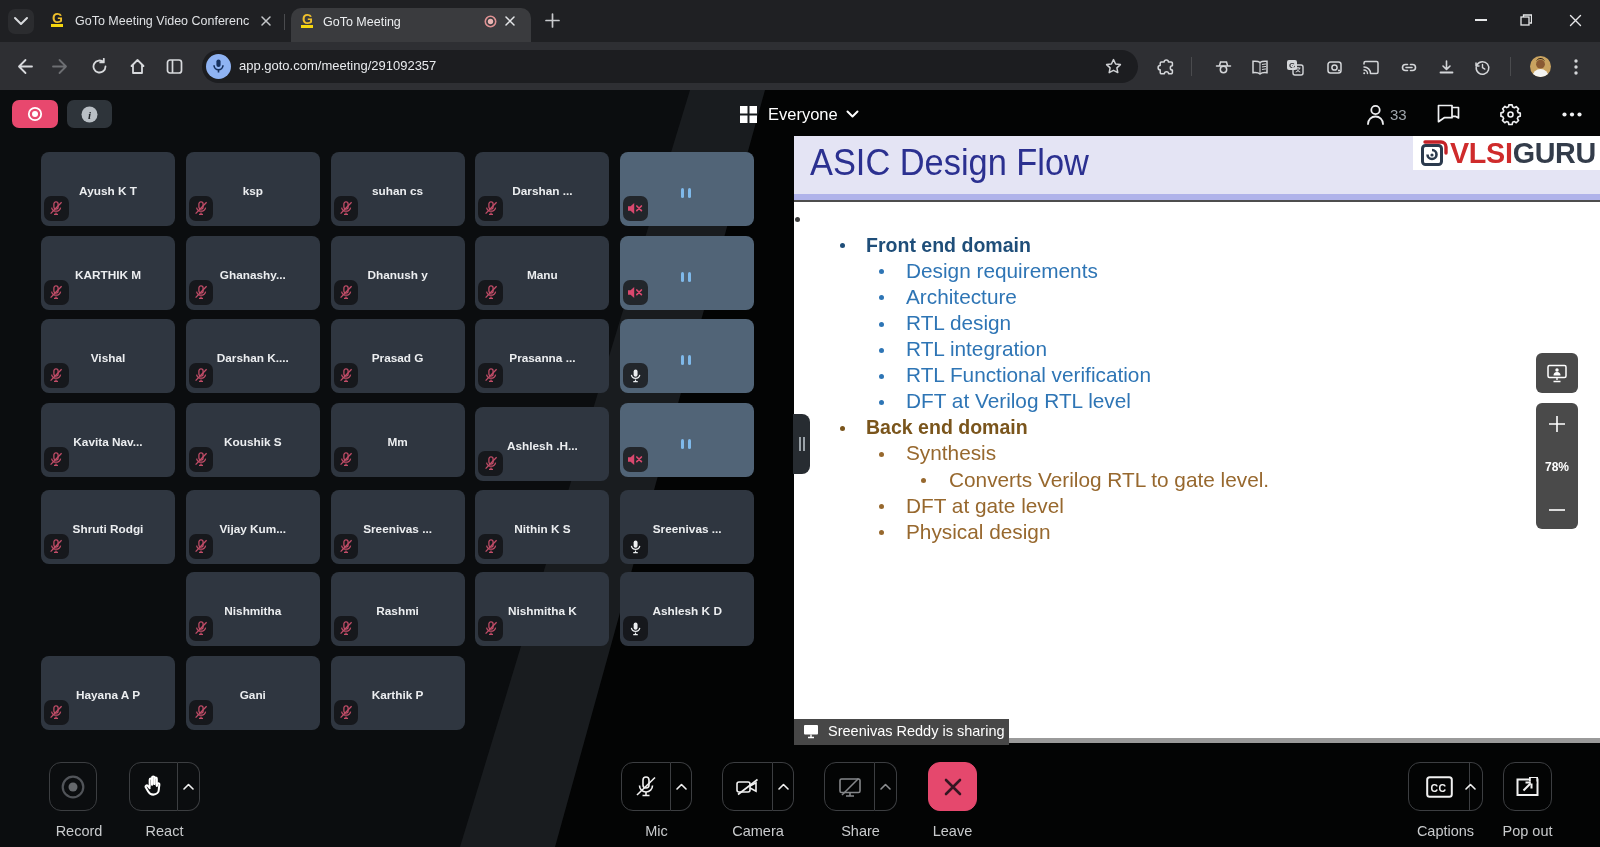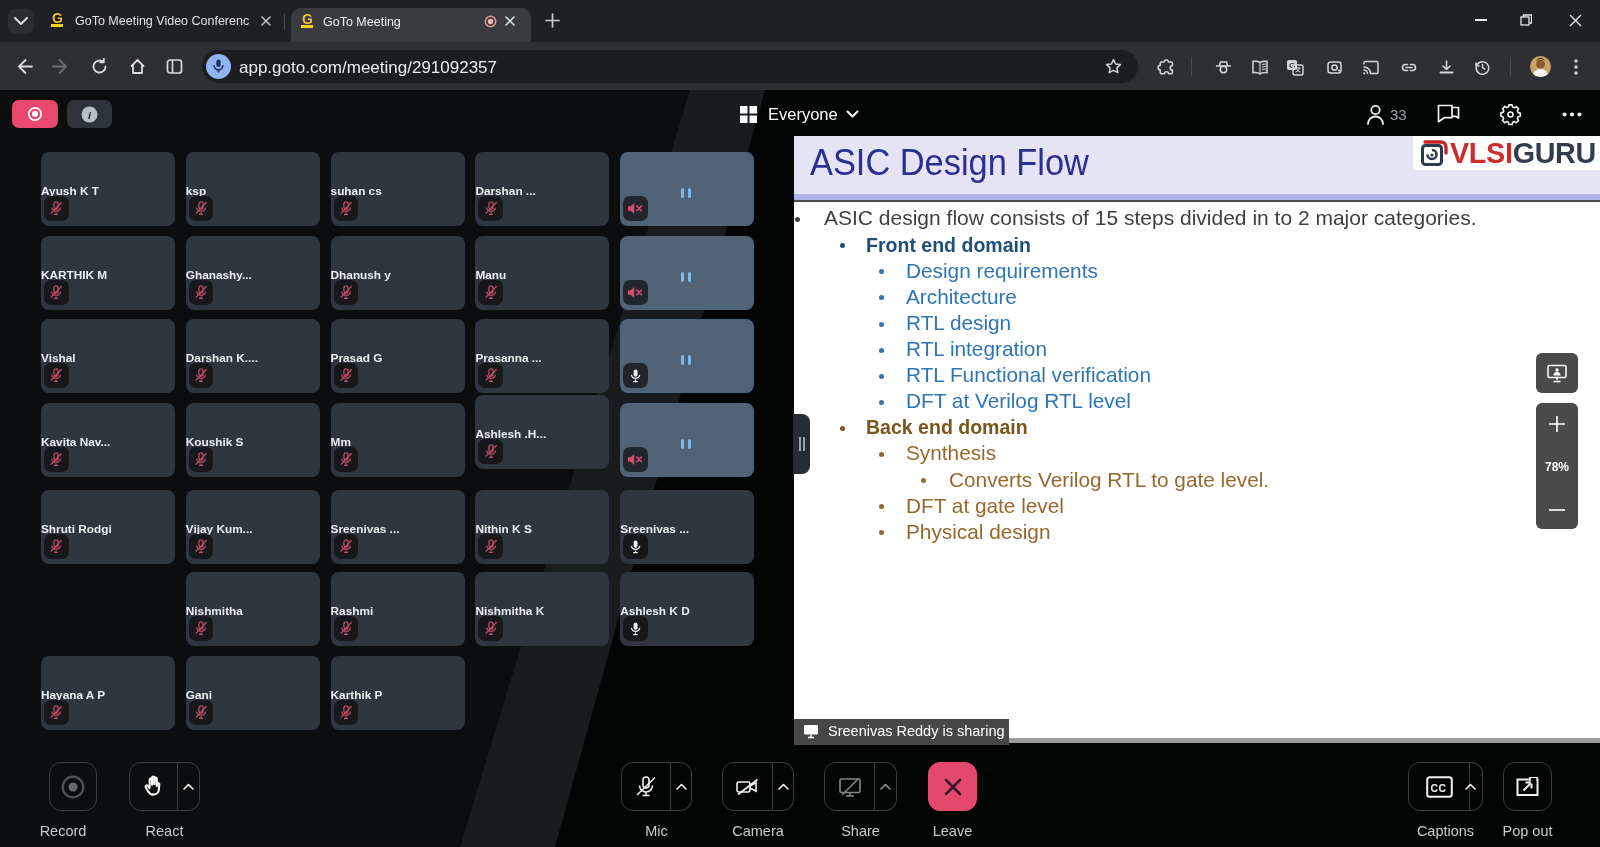--- a/index.html
+++ b/index.html
@@ -96,7 +96,7 @@
       <path d="M12.5 15.7v2.8"></path>
     </g>
   </svg>
-<div class="abs" style="left:239px;top:58px;font-size:17px;color:#e9ebee">app.goto.com/meeting/291092357</div>
+<div class="abs" style="left:239px;top:58px;font-size:13px;color:#e9ebee">app.goto.com/meeting/291092357</div>
 <svg class="abs" style="left:1105px;top:58px" width="17" height="17" viewBox="0 0 17 17">
     <path d="M8.5 1.6l2.1 4.4 4.8.6-3.5 3.3.9 4.7-4.3-2.3-4.3 2.3.9-4.7L1.6 6.6l4.8-.6z" fill="none" stroke="#cfd1d4" stroke-width="1.5" stroke-linejoin="round"></path>
   </svg>

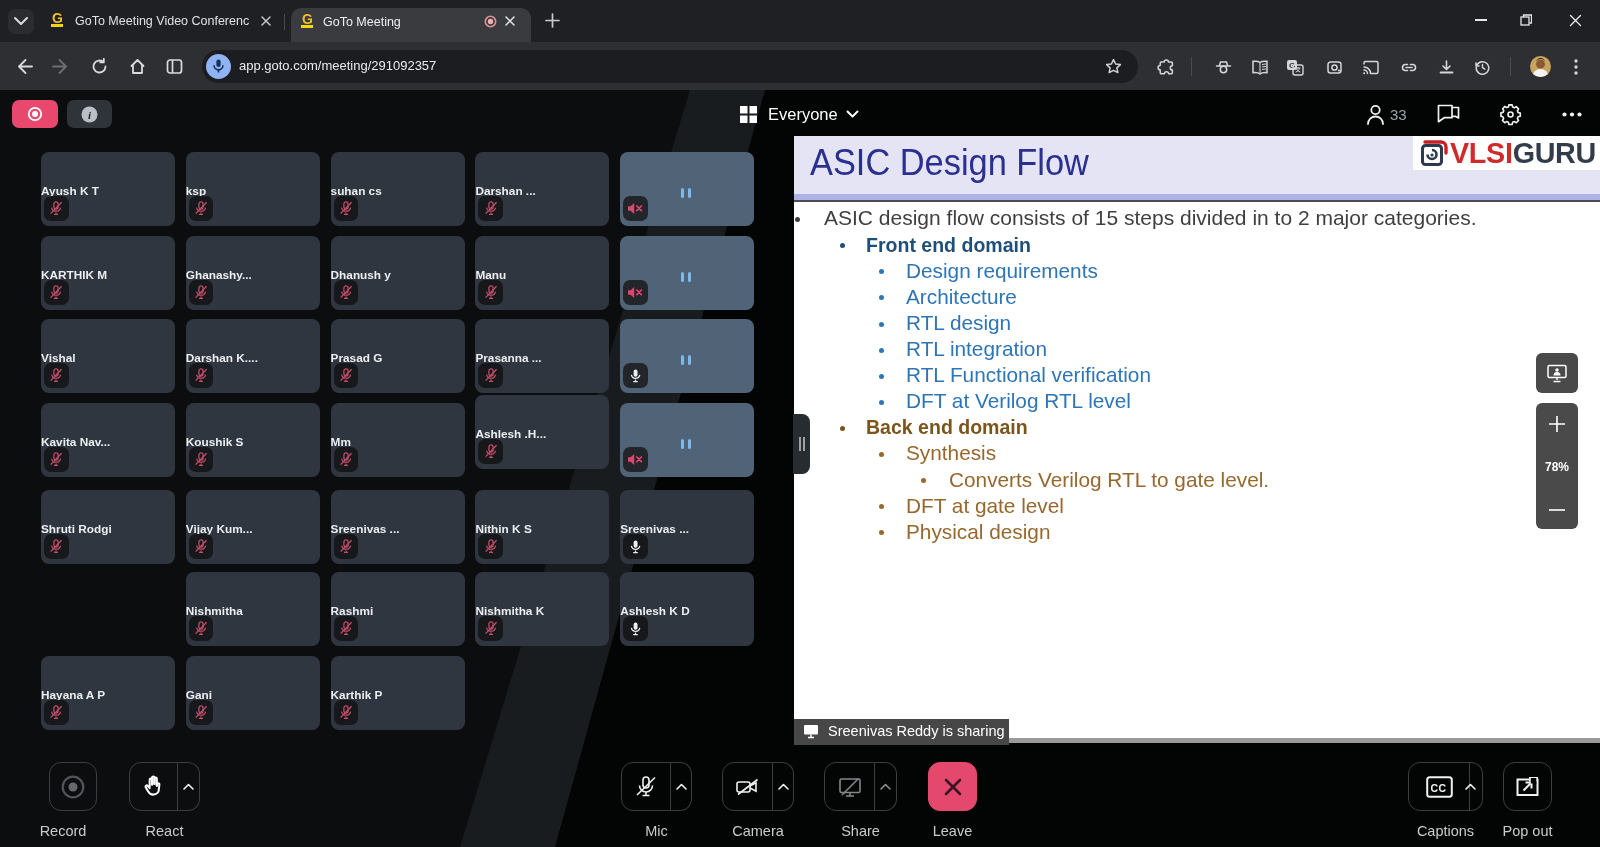--- a/index.html
+++ b/index.html
@@ -19,7 +19,7 @@
 #stage{position:absolute;left:0;top:90px;width:1600px;height:757px;background:#030404;overflow:hidden;}
 .tile{position:absolute;width:134px;height:74px;background:#2f3640;border-radius:8px;}
 .tile.blue{background:#516477;}
-.tname{position:absolute;left:0;right:0;top:31.5px;text-align:left;font-size:11.8px;font-weight:700;color:#eceef0;}
+.tname{position:absolute;left:0;right:0;top:31.5px;text-align:center;font-size:11.8px;font-weight:700;color:#eceef0;}
 .micbox{position:absolute;left:3px;top:44px;width:24.5px;height:24.5px;border-radius:7px;background:#16181c;display:flex;align-items:center;justify-content:center;}
 .tile.blue .micbox{background:#22262b;}
 .pausebars{position:absolute;left:61px;top:32px;}

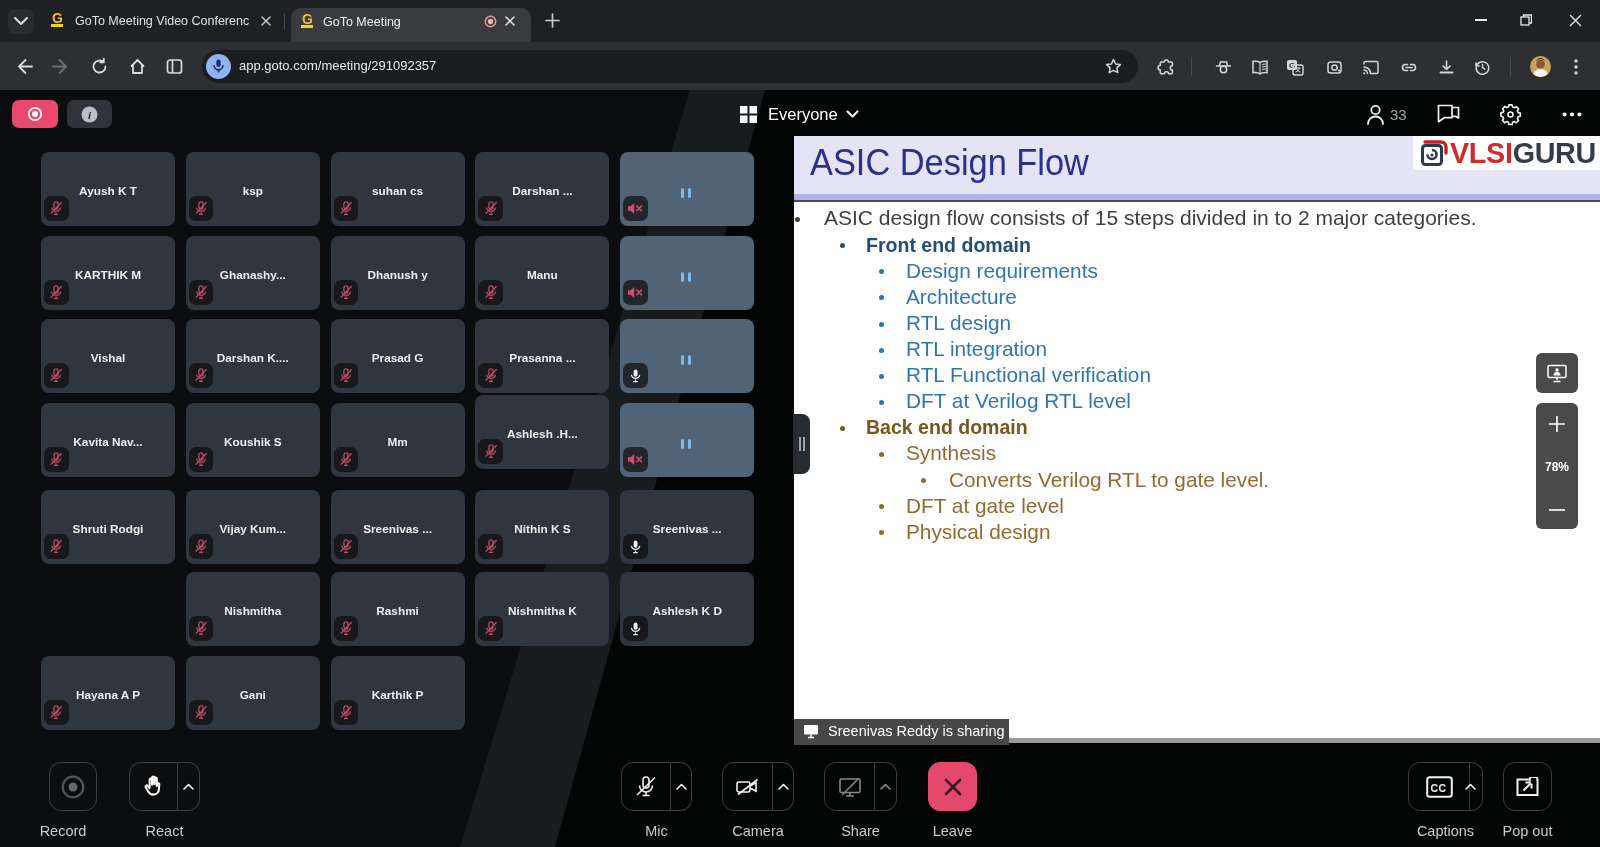--- a/index.html
+++ b/index.html
@@ -633,7 +633,6 @@
     </svg>
 <div class="abs" style="left:656px;top:1px;font-size:29px;font-weight:700;letter-spacing:-0.3px;transform:scaleX(0.99);transform-origin:0 0"><span style="color:#cf2b2b">VLSI</span><span style="color:#333c4a">GURU</span></div>
 <div class="bdot" style="left:1px;top:80.5px;width:5px;height:5px;background:#3f3f3f"></div>
-<div class="sline" style="left:30px;top:70.0px;font-size:21px;font-weight:400;color:#3f3f3f;transform:scaleX(1.0);transform-origin:0 0">ASIC design flow consists of 15 steps divided in to 2 major categories.</div>
 <div class="bdot" style="left:46px;top:107.0px;width:5px;height:5px;background:#1f4e79"></div>
 <div class="sline" style="left:72px;top:96.5px;font-size:21px;font-weight:700;color:#1f4e79;transform:scaleX(0.93);transform-origin:0 0">Front end domain</div>
 <div class="bdot" style="left:85px;top:133.3px;width:5px;height:5px;background:#2e75b5"></div>

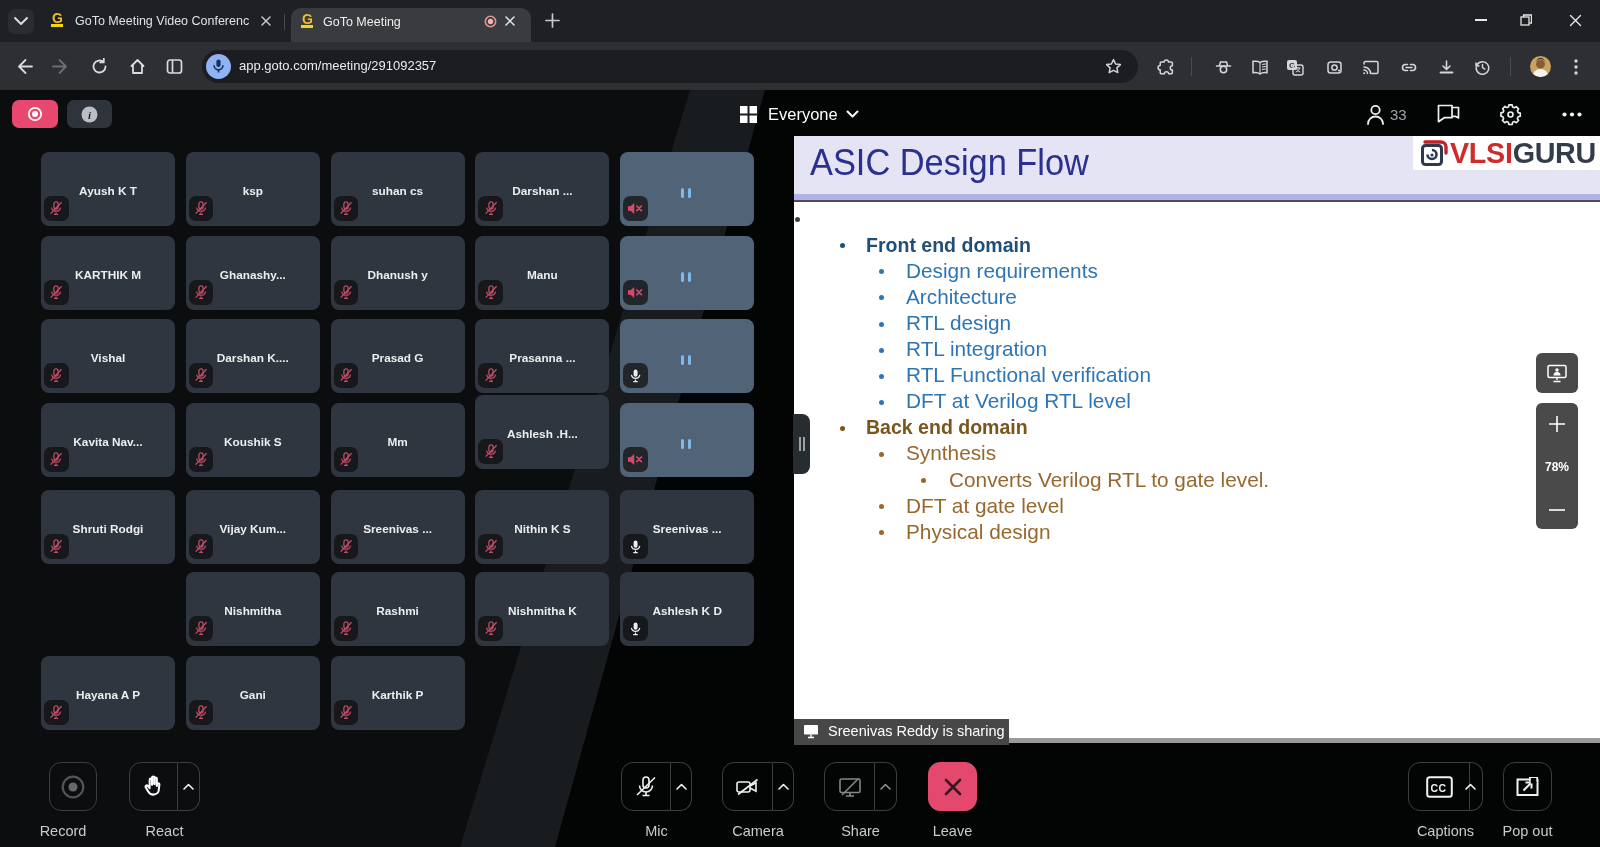--- a/index.html
+++ b/index.html
@@ -442,7 +442,7 @@
         </svg>
       </div>
     </div>
-<div class="tile" style="left:475.4px;top:305px">
+<div class="tile" style="left:475.4px;top:317px">
       <div class="tname">Ashlesh .H...</div>
       <div class="micbox">
         <svg width="16" height="16" viewBox="0 0 16 16">

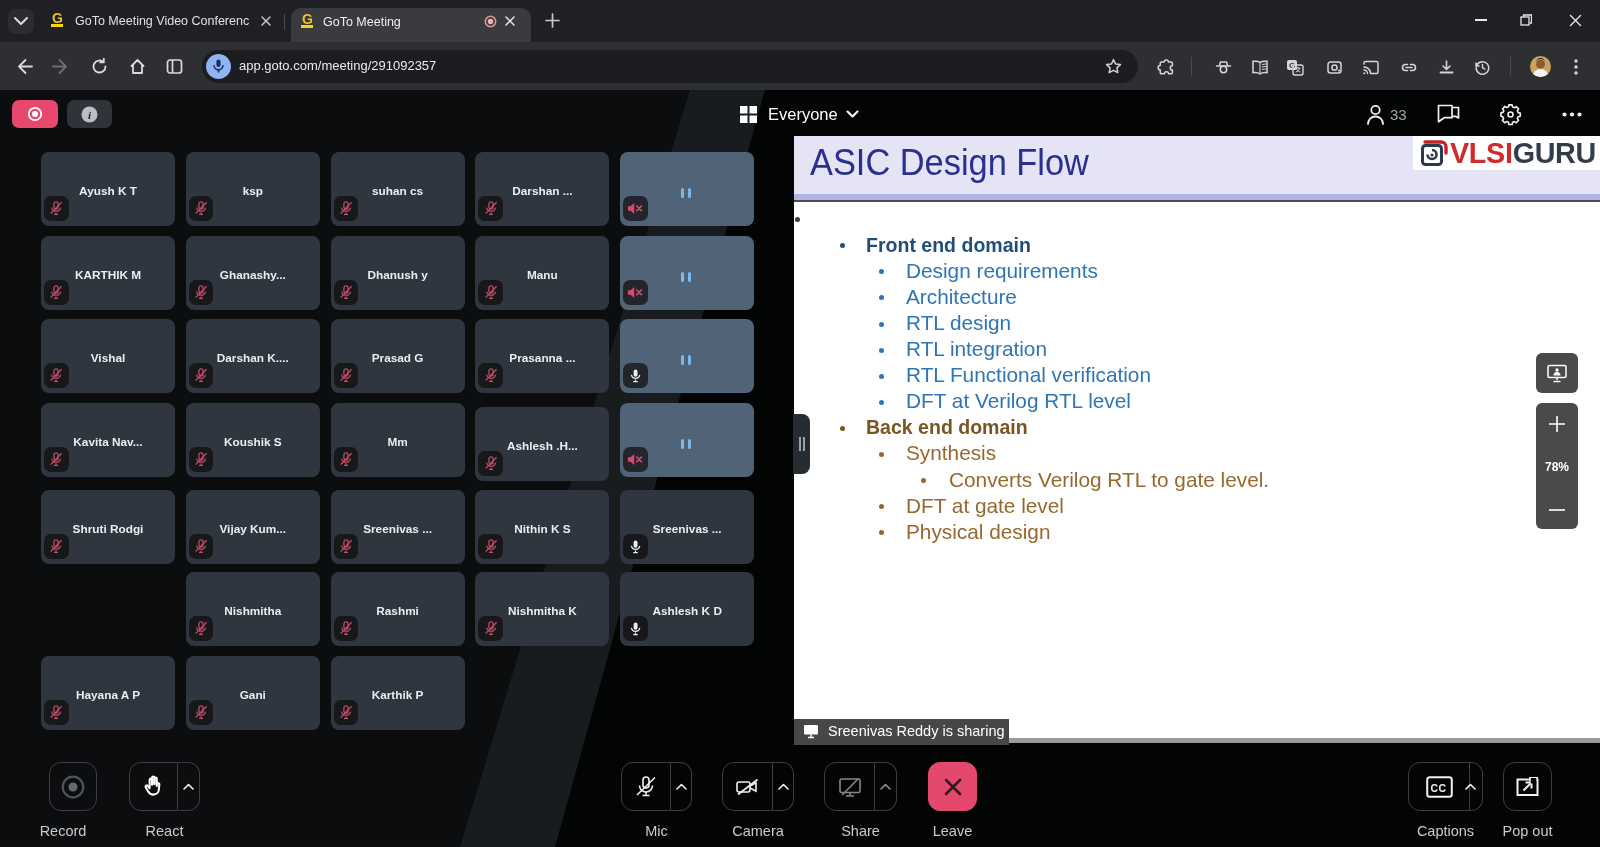--- a/index.html
+++ b/index.html
@@ -690,7 +690,7 @@
       <circle cx="13" cy="13" r="4.5" fill="#65686c"></circle>
     </svg>
   </div>
-<div class="blabel" style="left:33px;width:60px;">Record</div>
+<div class="blabel" style="left:49px;width:60px;">Record</div>
 <div class="bbtn bmain" style="left:129px;width:49px">
     <svg width="26" height="27" viewBox="0 0 24 25" fill="none" stroke="#fff" stroke-width="1.9" stroke-linecap="round" stroke-linejoin="round">
       <path d="M8 12.5V6.2a1.1 1.1 0 0 1 2.2 0v4.6"></path>

